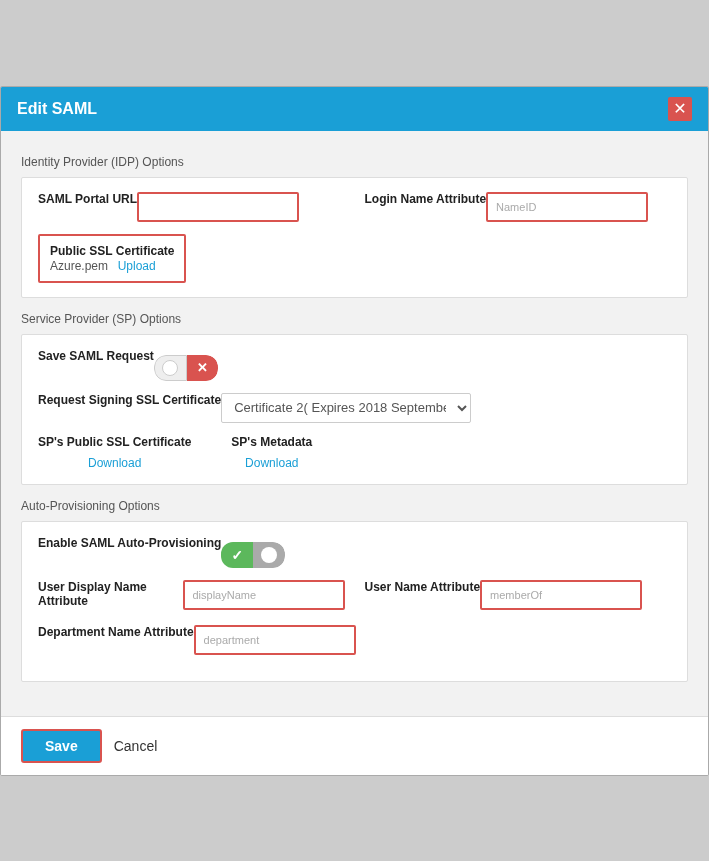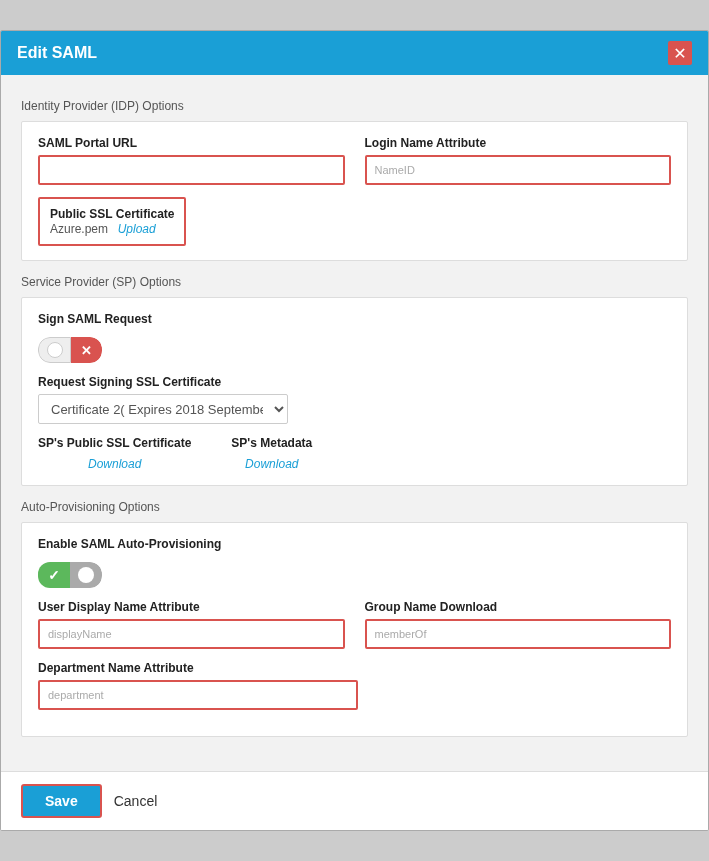--- a/index.html
+++ b/index.html
@@ -72,7 +72,7 @@
     .form-group {
       flex: 1;
       display: flex;
-      flex-direction: column;
+      flex-direction: row;
     }
     .form-label {
       font-weight: bold;

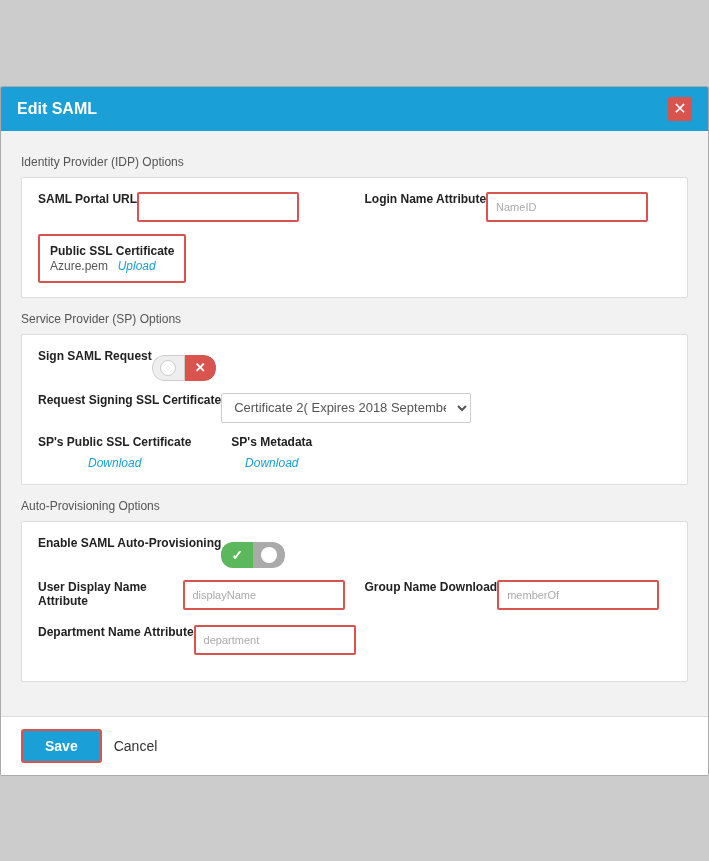--- a/index.html
+++ b/index.html
@@ -117,7 +117,6 @@
       font-size: 12px;
       padding: 0;
       text-decoration: none;
-      font-style: italic;
     }
 
     

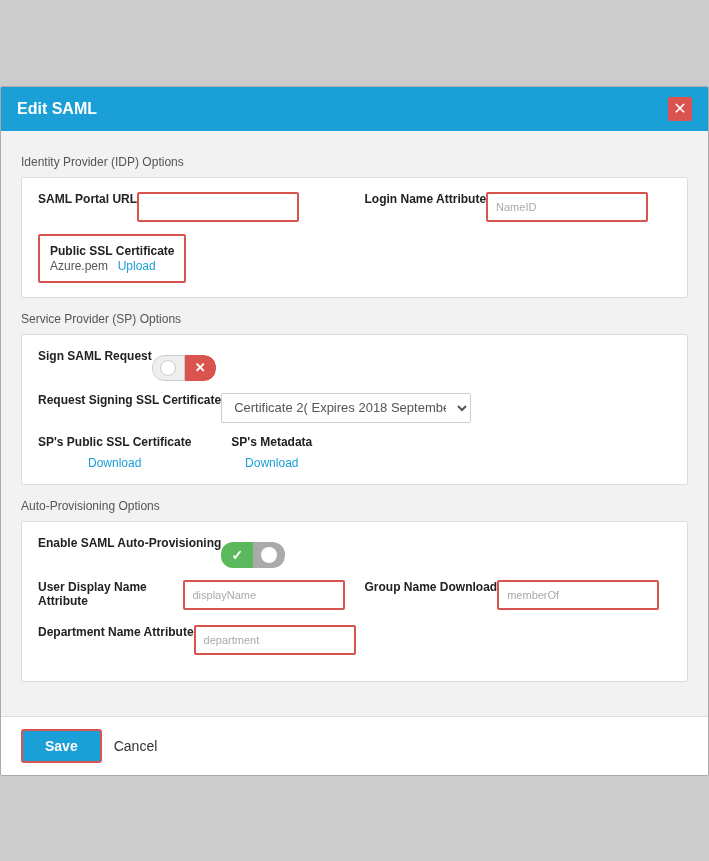--- a/index.html
+++ b/index.html
@@ -269,7 +269,7 @@
     <div class="section-box">
 
       <div class="form-group" style="margin-bottom:12px;">
-        <label class="form-label">Sign SAML Request</label>
+        <label class="form-label">Save SAML Request</label>
         <div class="sign-toggle-wrapper" style="margin-top:6px;">
           <div class="sign-toggle-white">
             <div style="width:16px;height:16px;background:#fff;border-radius:50%;border:1px solid #ccc;"></div>

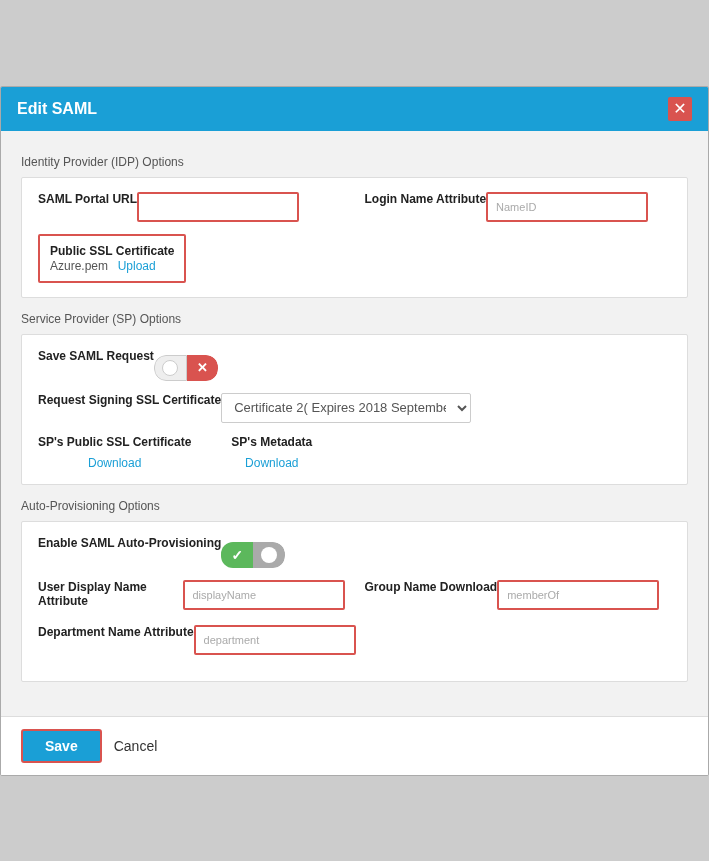--- a/index.html
+++ b/index.html
@@ -321,7 +321,7 @@
           <input type="text" class="form-input" placeholder="displayName" style="">
         </div>
         <div class="form-group">
-          <label class="form-label">Group Name Download</label>
+          <label class="form-label">User Name Attribute</label>
           <input type="text" class="form-input" placeholder="memberOf" style="">
         </div>
       </div>

